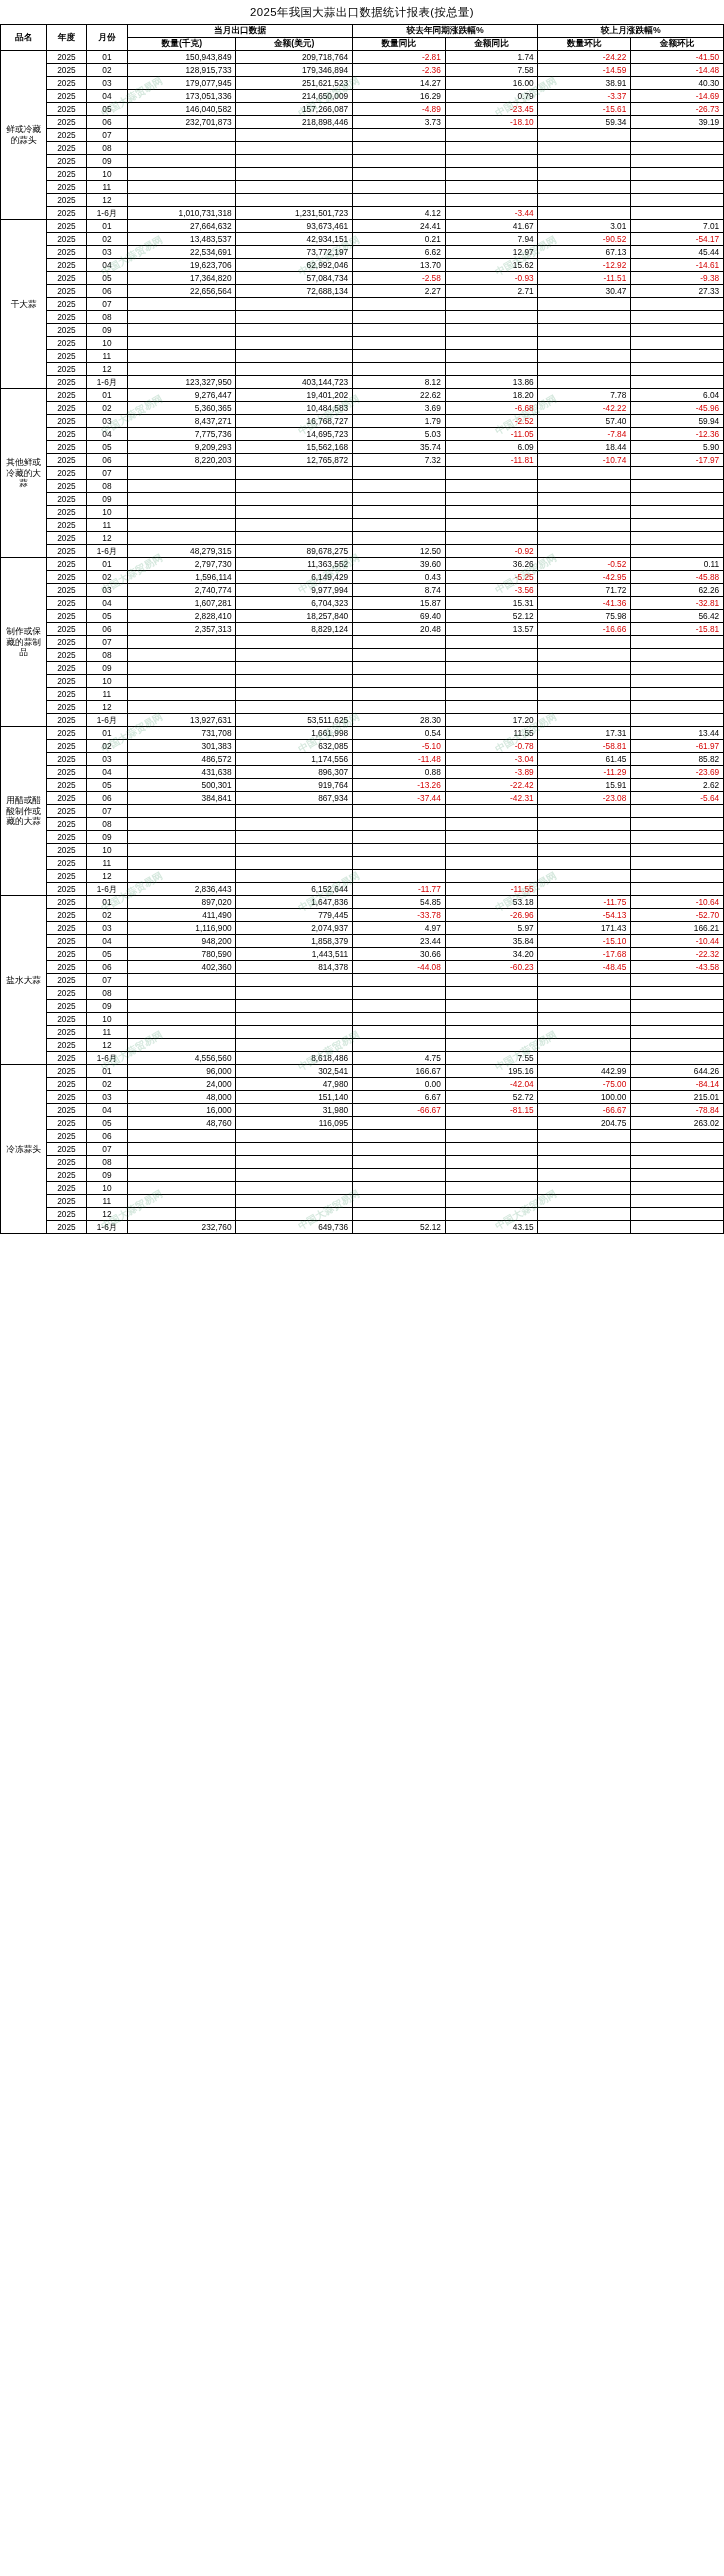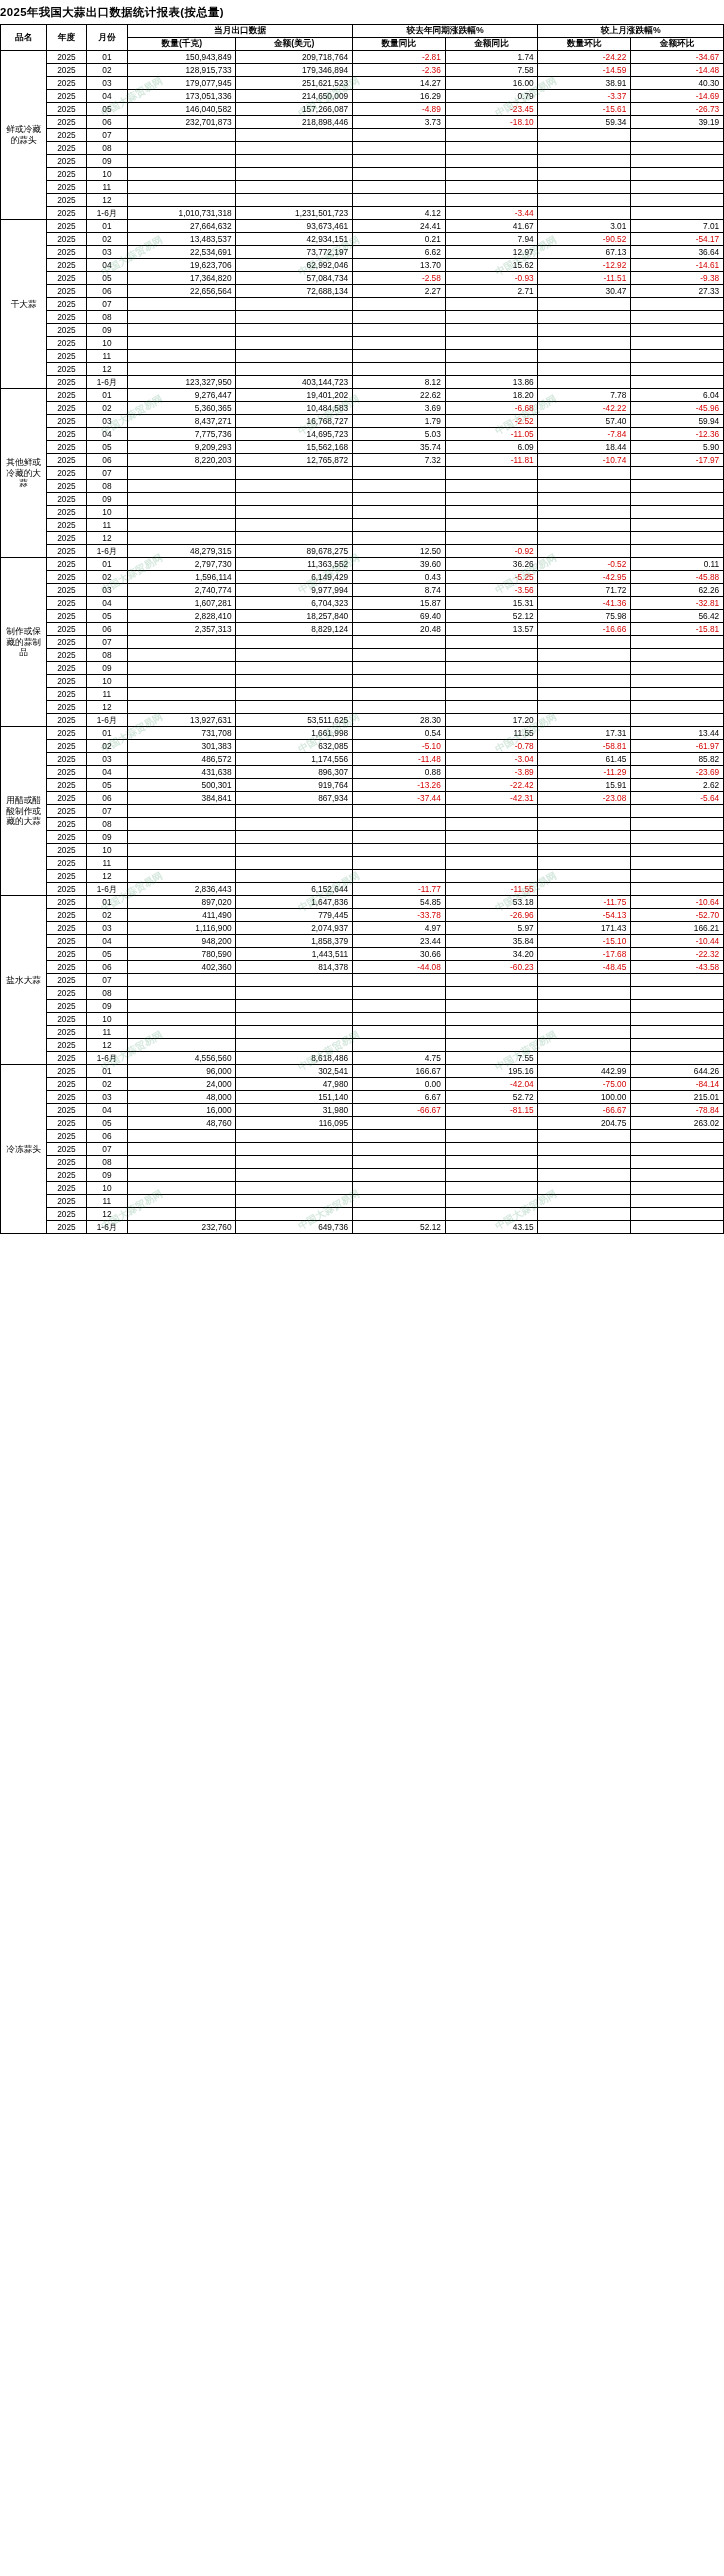--- a/index.html
+++ b/index.html
@@ -15,9 +15,9 @@
     position: relative;
   }
   .title {
-    text-align: left;
+    text-align: center;
     font-size: 11.4px;
-    font-weight: bold;
+    font-weight: normal;
     color: #000;
     padding: 4.5px 0 4.5px 0;
     letter-spacing: 0.4px;

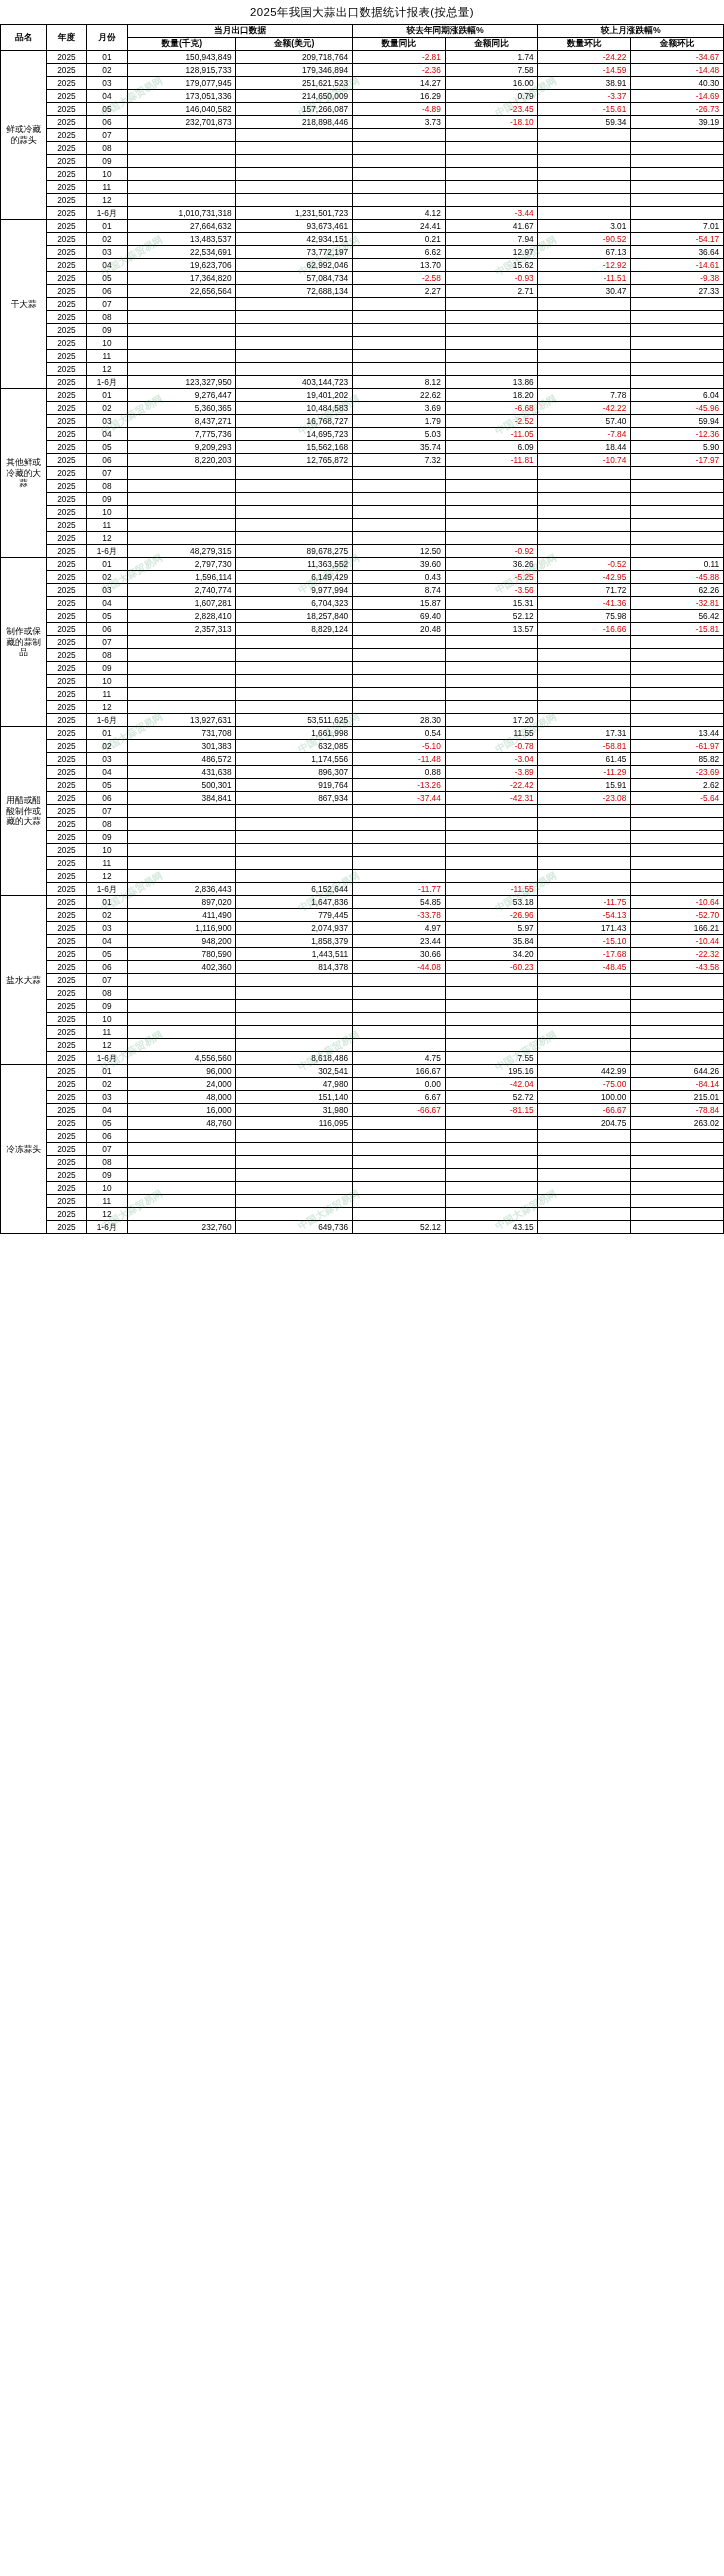--- a/index.html
+++ b/index.html
@@ -121,7 +121,7 @@
           <td class="num neg">-2.81</td>
           <td class="num pos">1.74</td>
           <td class="num neg">-24.22</td>
-          <td class="num neg">-34.67</td>
+          <td class="num neg">-41.50</td>
         </tr>
         <tr>
           <td>2025</td>

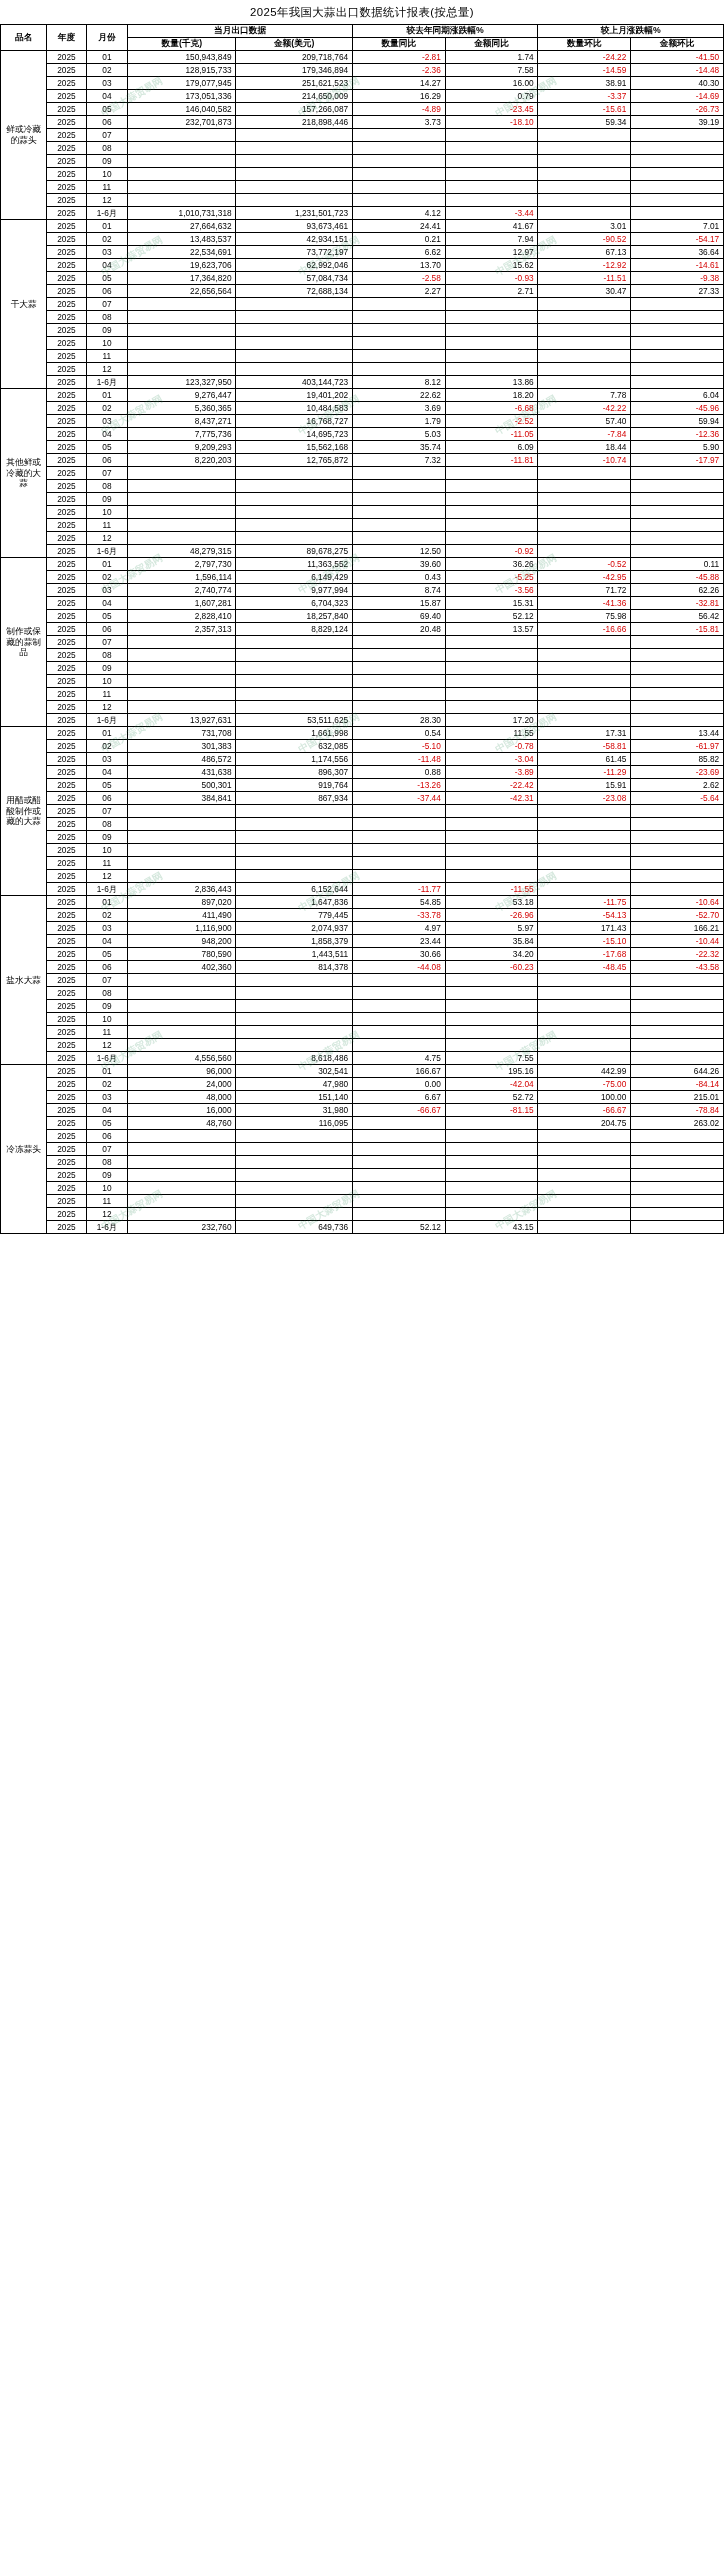--- a/index.html
+++ b/index.html
@@ -272,7 +272,7 @@
           <td class="num pos">6.62</td>
           <td class="num pos">12.97</td>
           <td class="num pos">67.13</td>
-          <td class="num pos">36.64</td>
+          <td class="num pos">45.44</td>
         </tr>
         <tr>
           <td>2025</td>

